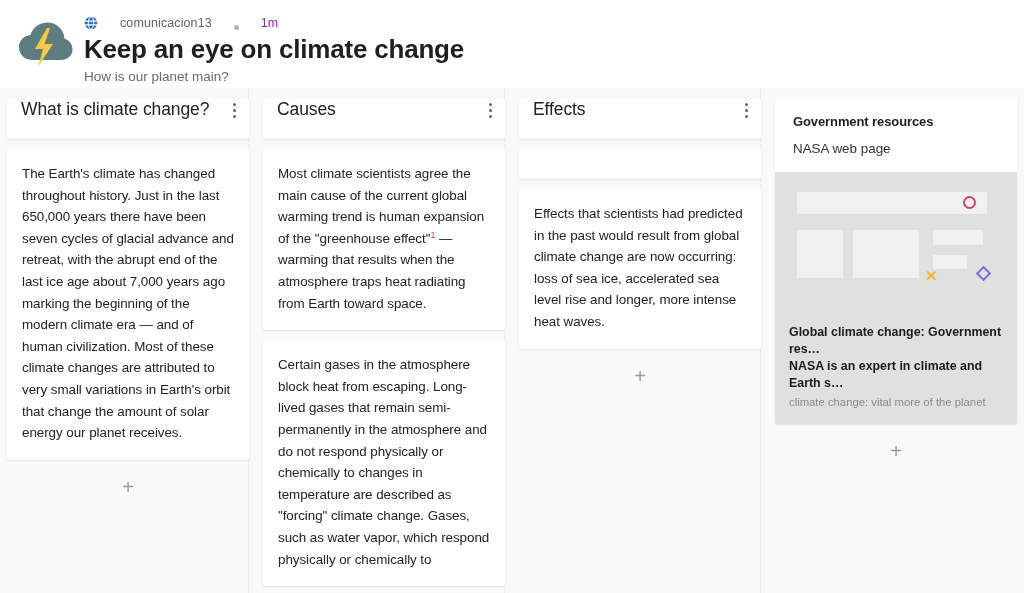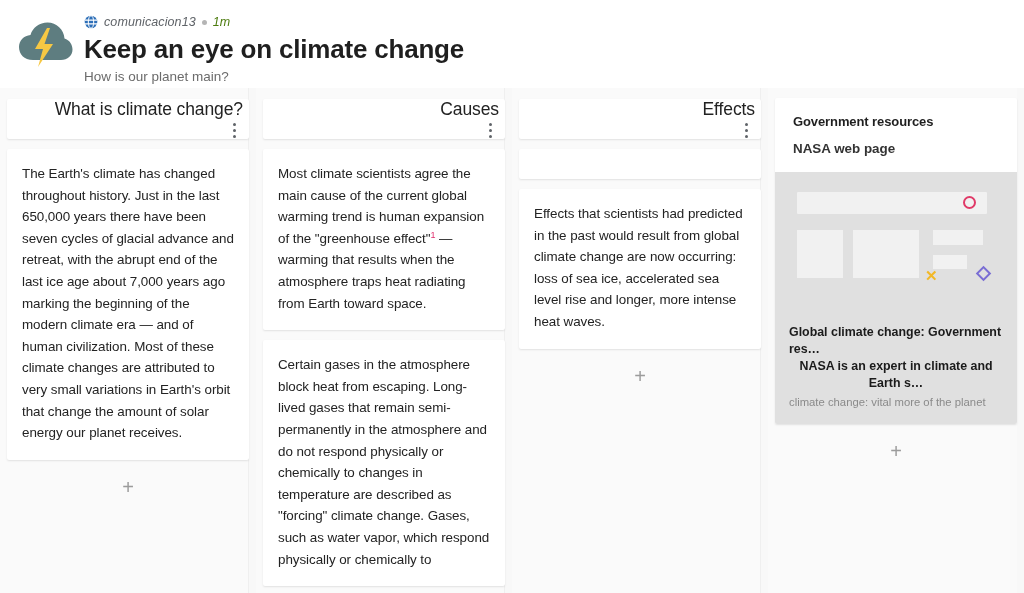--- a/index.html
+++ b/index.html
@@ -30,7 +30,7 @@
   }
   .header-text { margin-left: 10px; padding-top: 4px; }
 
-  .meta-row { display: flex; align-items: center; gap: 6px; height: 16px; font-style: italic; }
+  .meta-row { display: flex; align-items: flex-end; gap: 22px; height: 16px; }
   .avatar-globe { width: 14px; height: 14px; flex:0 0 14px; }
   .meta-author {
     font-size: 12.5px; color: #5f6368; letter-spacing: .1px;

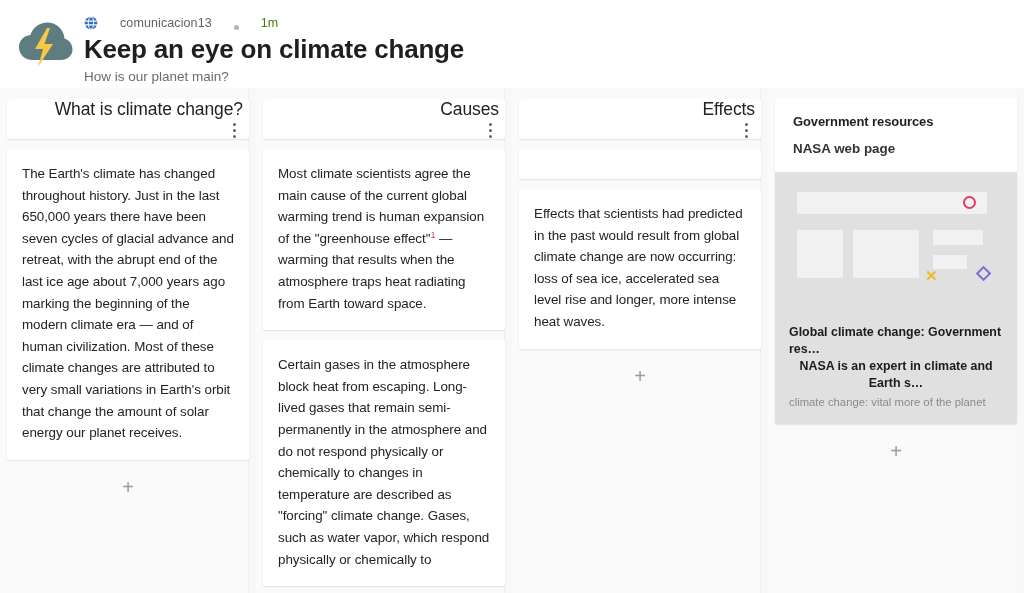--- a/index.html
+++ b/index.html
@@ -39,7 +39,7 @@
     width: 5px; height: 5px; border-radius: 50%;
     background: #b5b5b5; display:inline-block;
   }
-  .meta-time { font-size: 12.5px; color: #4d7c0f; }
+  .meta-time { font-size: 12.5px; color: #a21caf; }
 
   .board-title {
     font-size: 26px;

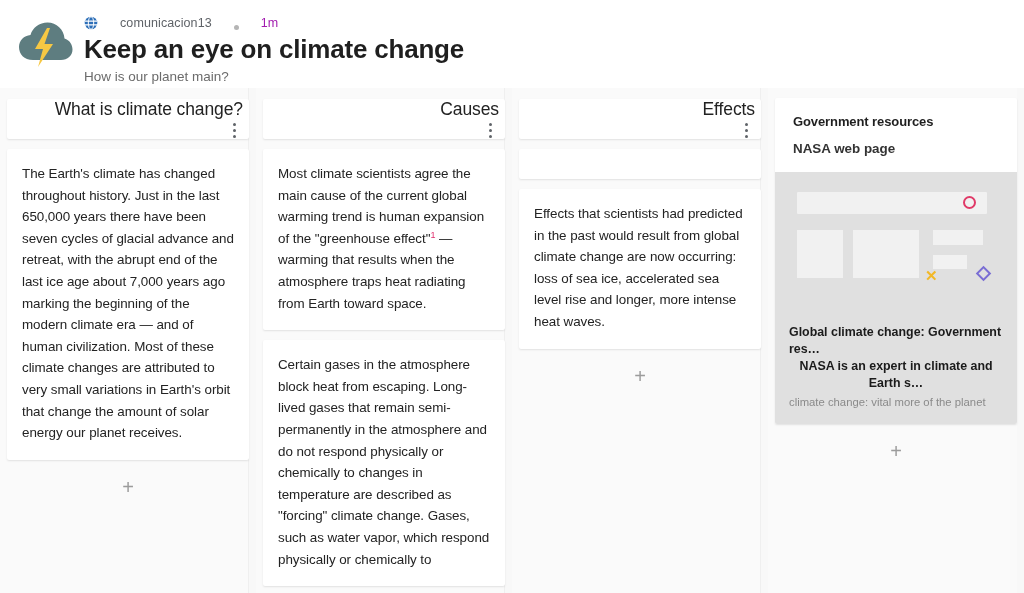--- a/index.html
+++ b/index.html
@@ -89,9 +89,8 @@
     border-radius: 2px;
     box-shadow: 0 1px 2px rgba(0,0,0,0.10);
     display: flex;
-    align-items: flex-end;
+    align-items: flex-start;
     padding: 0 6px 0 14px;
-    flex-direction: column;
   }
   .col-title {
     font-size: 17.5px;

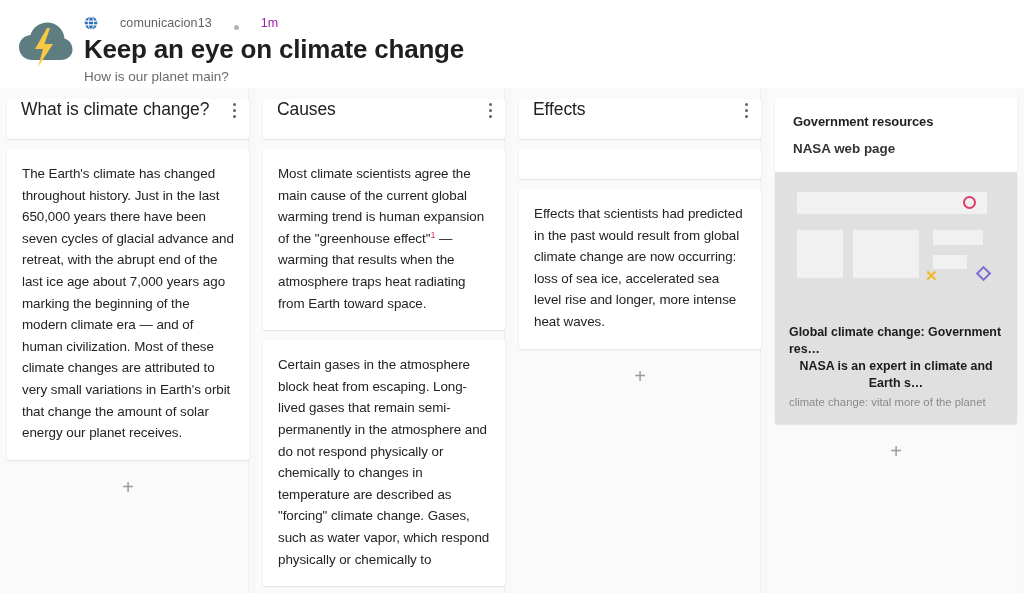--- a/index.html
+++ b/index.html
@@ -159,7 +159,7 @@
     letter-spacing: -0.1px;
   }
   .link-sub {
-    font-size: 13.4px; color: #333; margin-top: 10px; line-height: 19px; font-weight: bold;
+    font-size: 13.4px; color: #333; margin-top: 10px; line-height: 19px;
   }
   .wire {
     background: #e0e0e0;

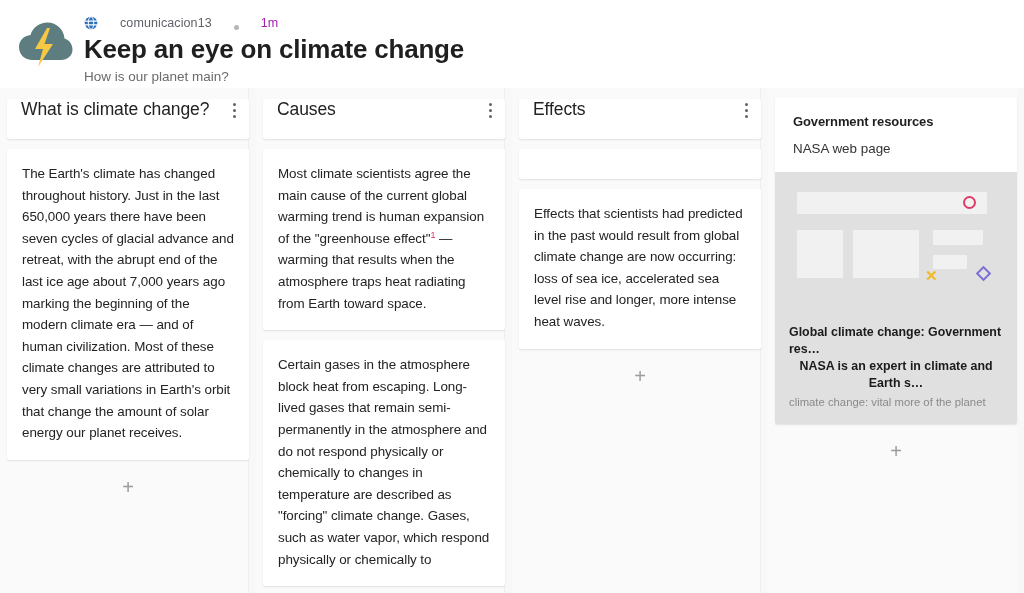--- a/index.html
+++ b/index.html
@@ -190,7 +190,7 @@
   }
   .link-foot { padding: 11px 14px 14px 14px; background:#e0e0e0; }
   .lf-1 { font-size: 12.4px; font-weight: bold; color: #1b1b1b; line-height: 17px; margin-top: 13px; }
-  .lf-2 { font-size: 12.4px; font-weight: bold; color: #1b1b1b; line-height: 17px; text-align: center; }
+  .lf-2 { font-size: 12.4px; font-weight: bold; color: #1b1b1b; line-height: 17px; }
   .lf-3 { font-size: 11.3px; color: #8a8a8a; margin-top: 3px; line-height: 15px; }
 
   

